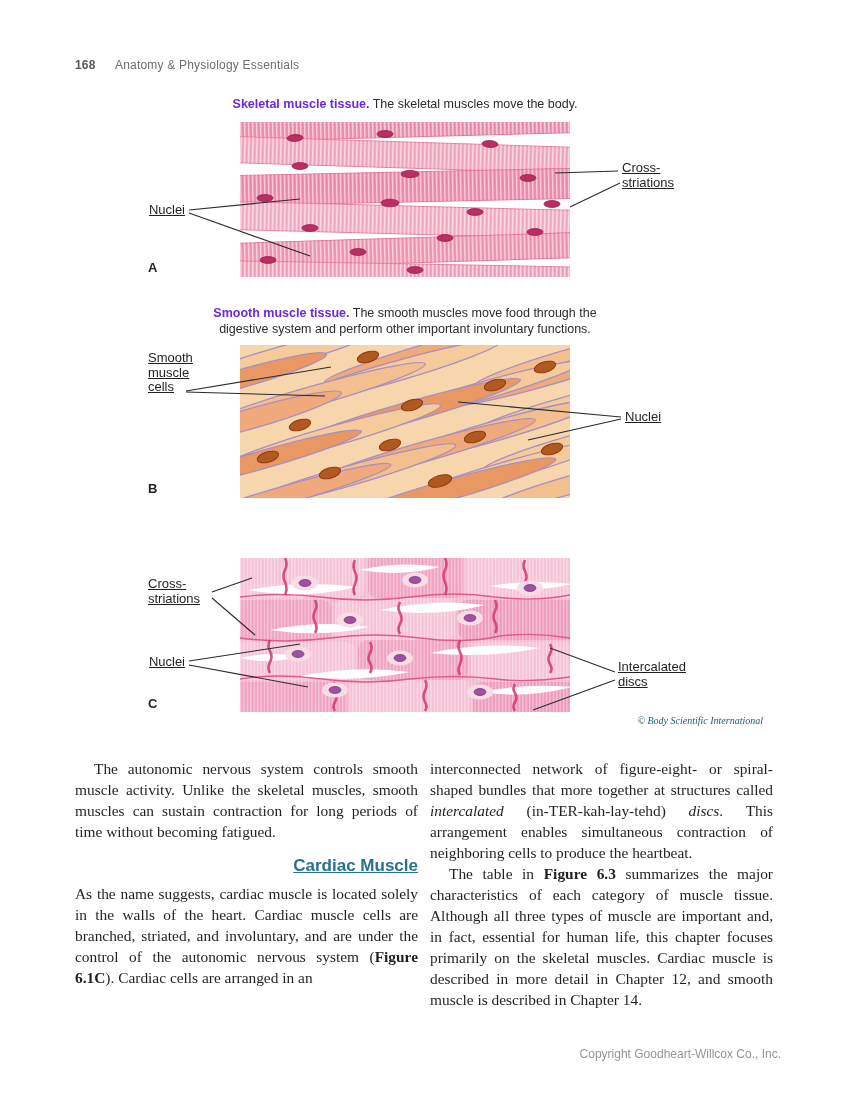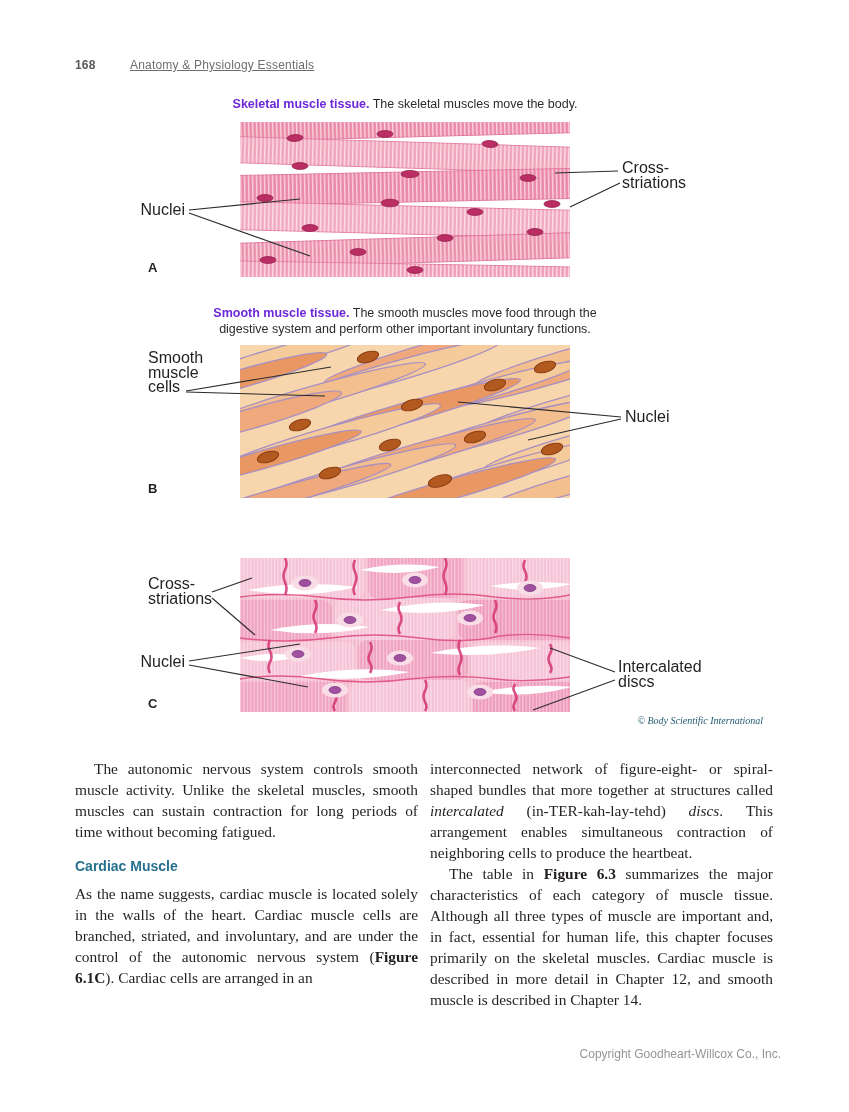--- a/index.html
+++ b/index.html
@@ -10,7 +10,7 @@
   
   .hdr{position:absolute;top:58px;font-size:12px;color:#6d6e71;letter-spacing:.2px;}
   .hdr-num{left:75px;font-weight:700;color:#58595b;}
-  .hdr-title{left:130px;text-decoration:underline;}
+  .hdr-title{left:115px;}
   
   .panel{position:absolute;left:75px;width:700px;}
   .panel-caption{

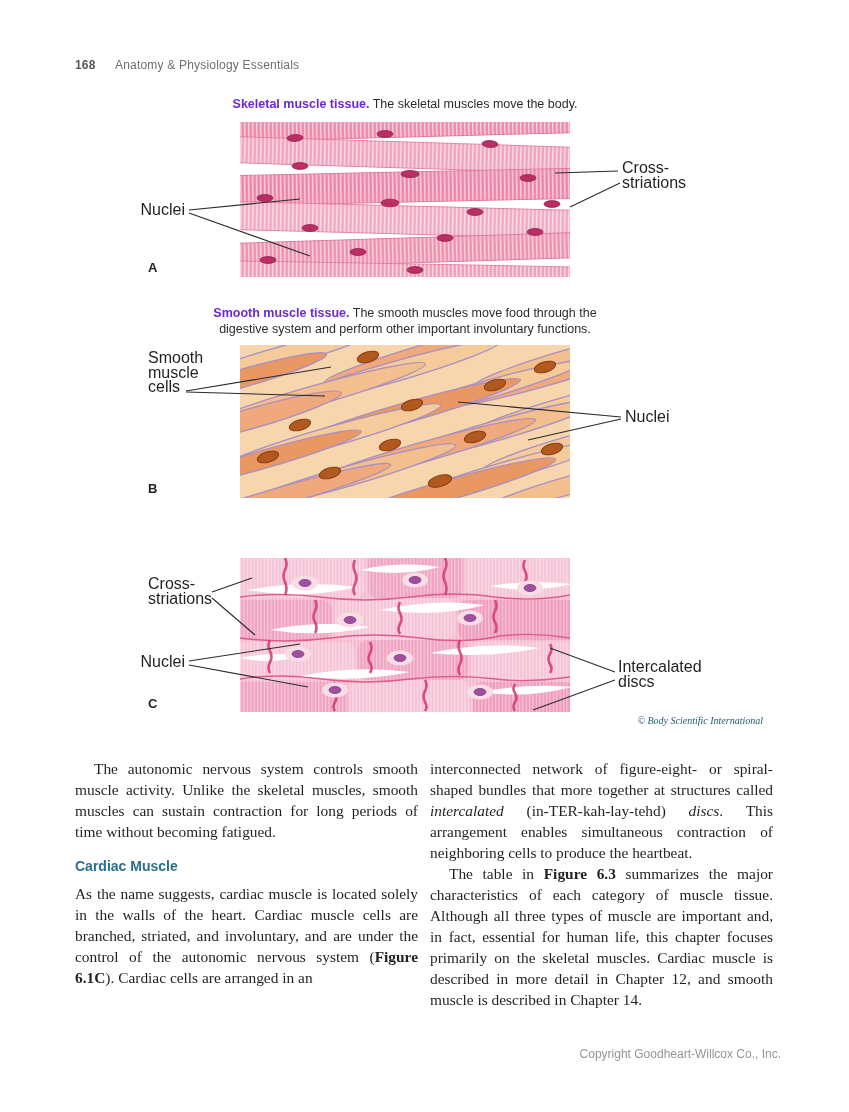--- a/index.html
+++ b/index.html
@@ -20,7 +20,7 @@
   .panel-caption b{font-weight:700;color:#6d28d9;}
   .micro{position:absolute;left:165px;width:330px;display:block;}
   .fig-label{
-    position:absolute;font-size:16px;line-height:14.5px;color:#231f20;white-space:pre-line;
+    position:absolute;font-size:13px;line-height:14.5px;color:#231f20;white-space:pre-line;text-decoration:underline;
   }
   .fig-label.right-al{text-align:right;}
   .panel-letter{position:absolute;font-size:13px;font-weight:700;color:#231f20;}

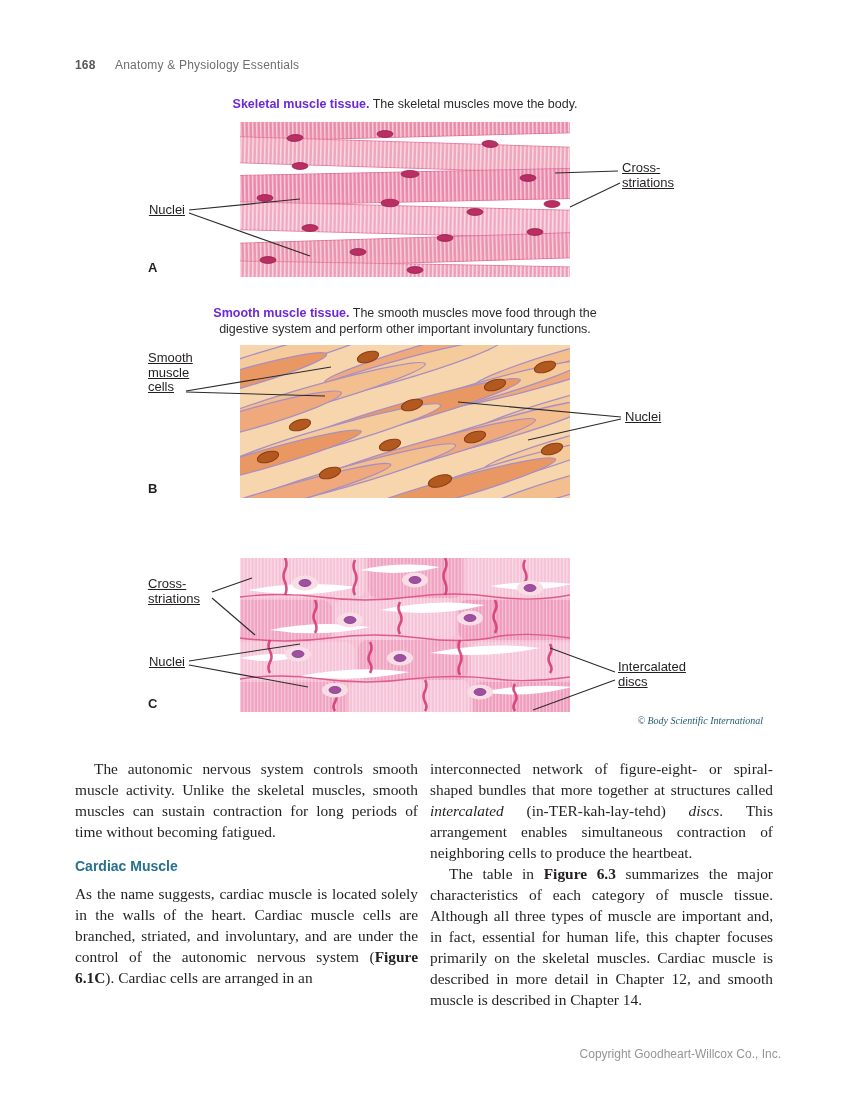--- a/index.html
+++ b/index.html
@@ -44,8 +44,8 @@
   .col p{margin:0;}
   .indent{text-indent:19px;font-family:Liberation Serif, serif;}
   .sec-head{
-    font-family:"Liberation Sans", sans-serif;font-weight:700;font-size:14px;
-    color:#27708f;margin:14px 0 7px 0;text-align:left;line-height:20px;
+    font-family:"Liberation Sans", sans-serif;font-weight:700;font-size:17px;
+    color:#27708f;margin:14px 0 7px 0;text-align:right;line-height:20px;text-decoration:underline;
   }
   .bold{font-weight:700;}
   .ital{font-style:italic;}

